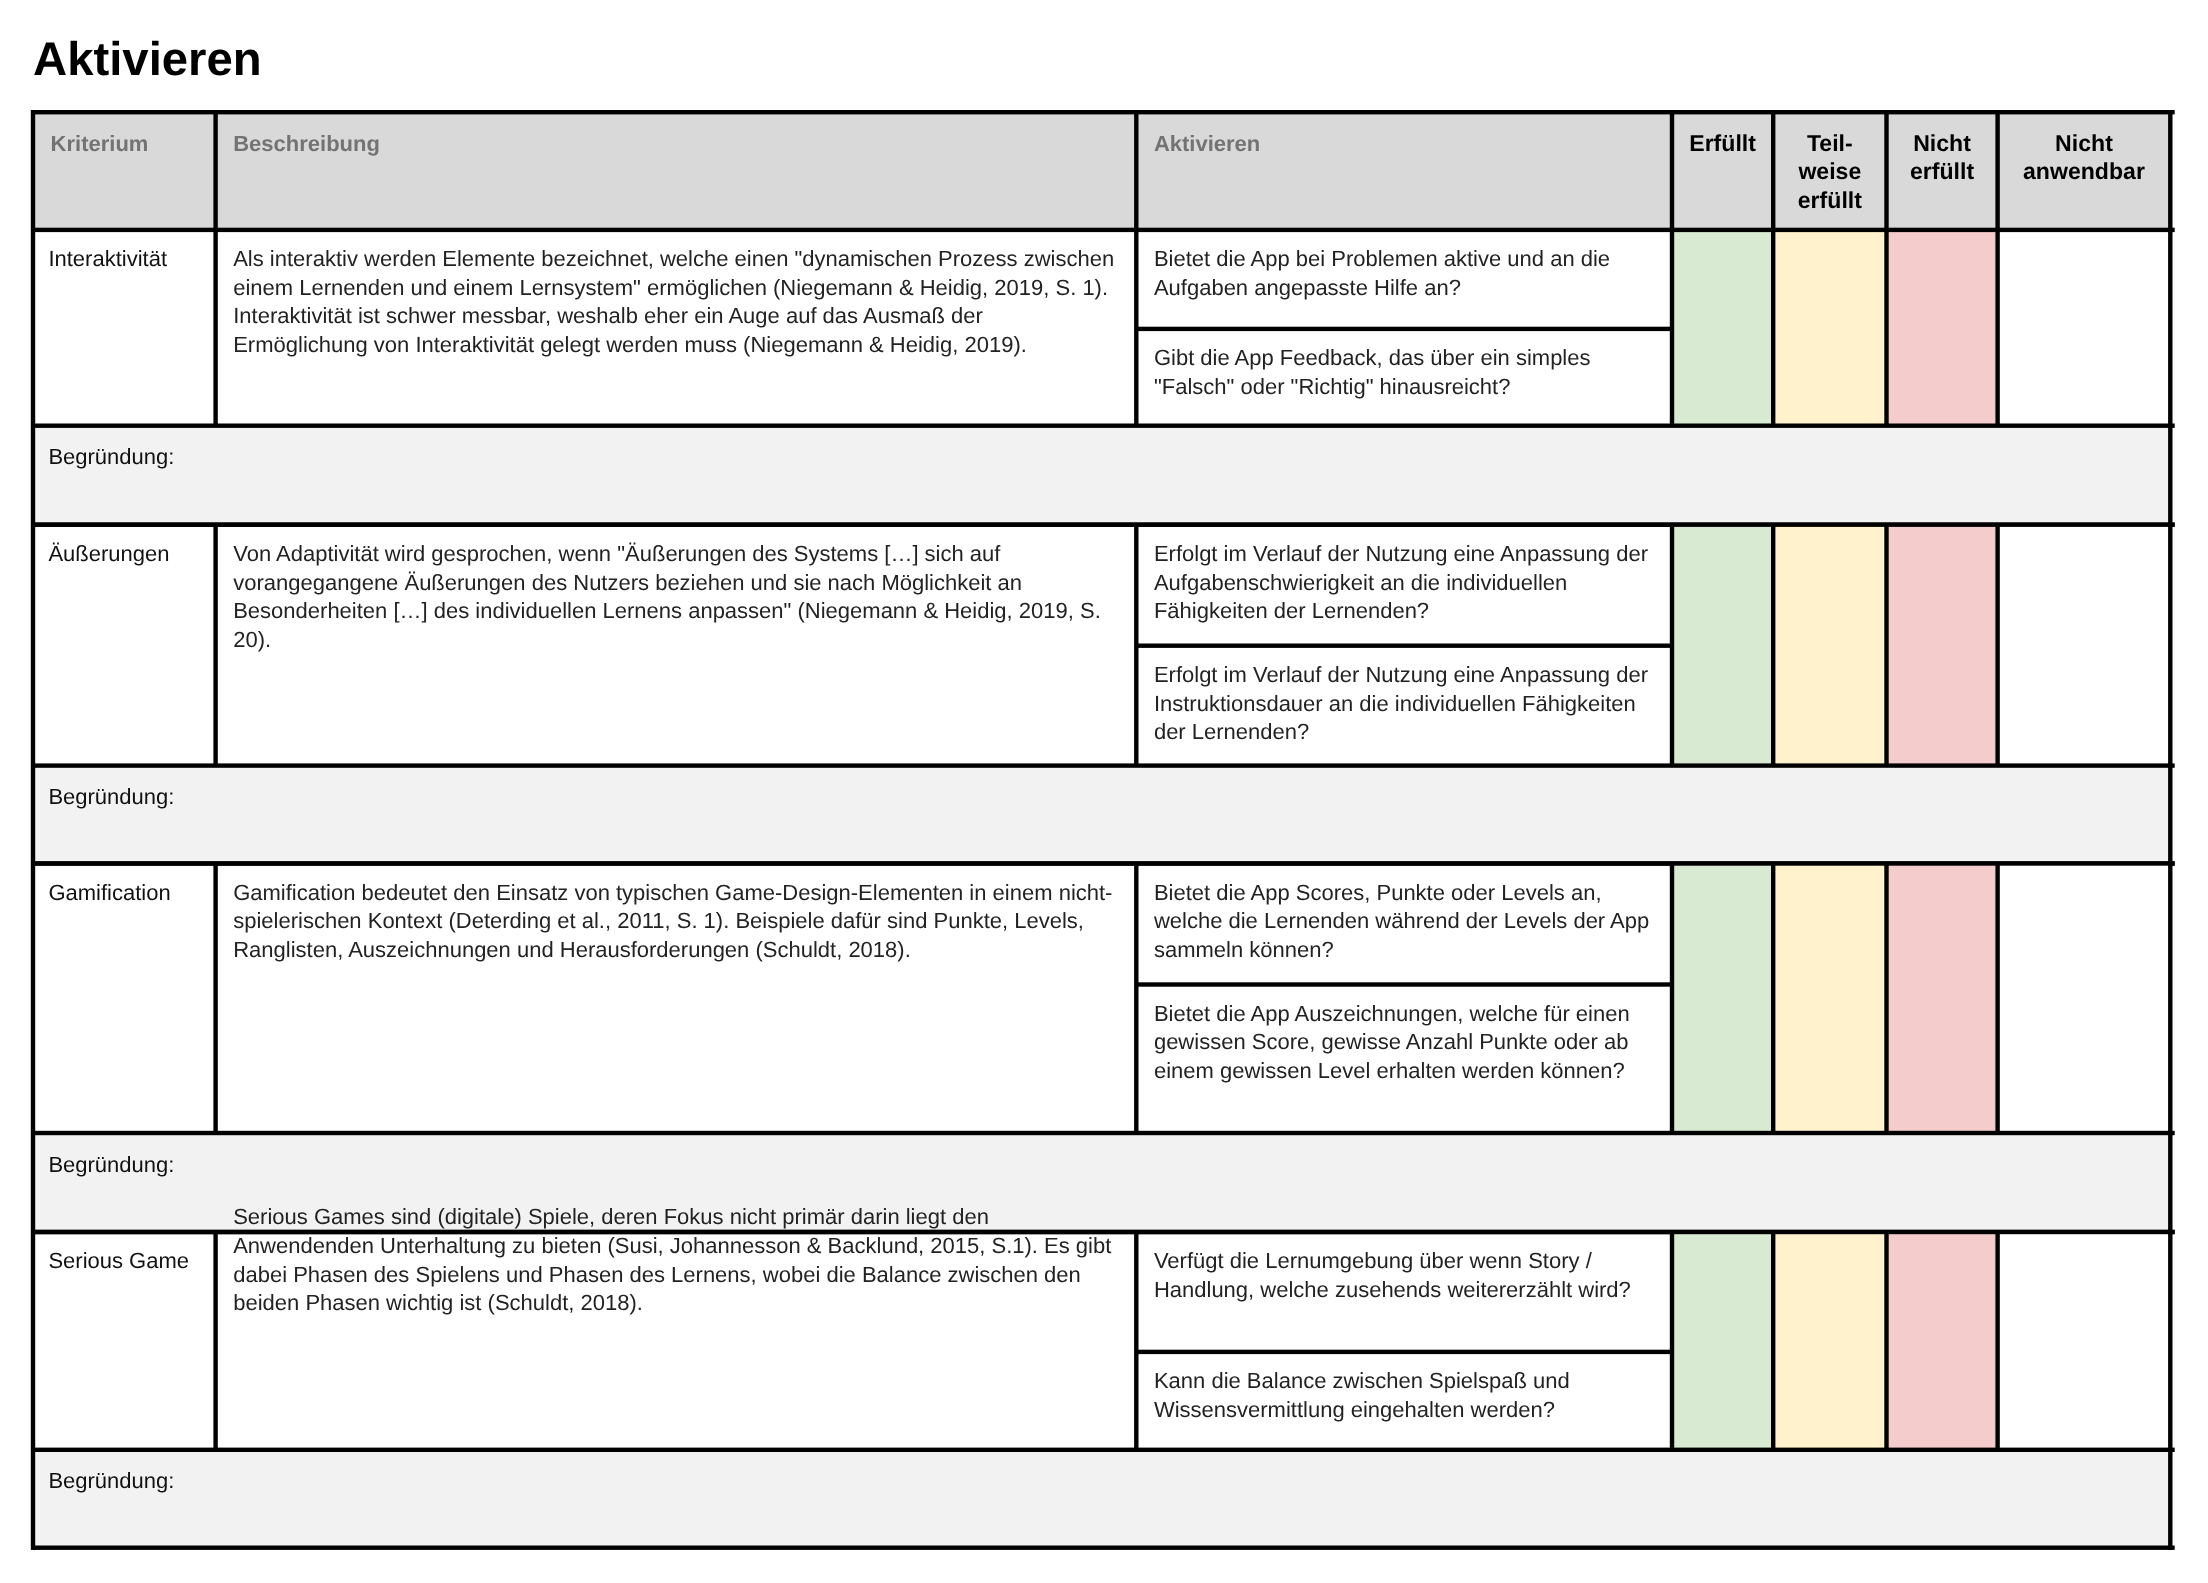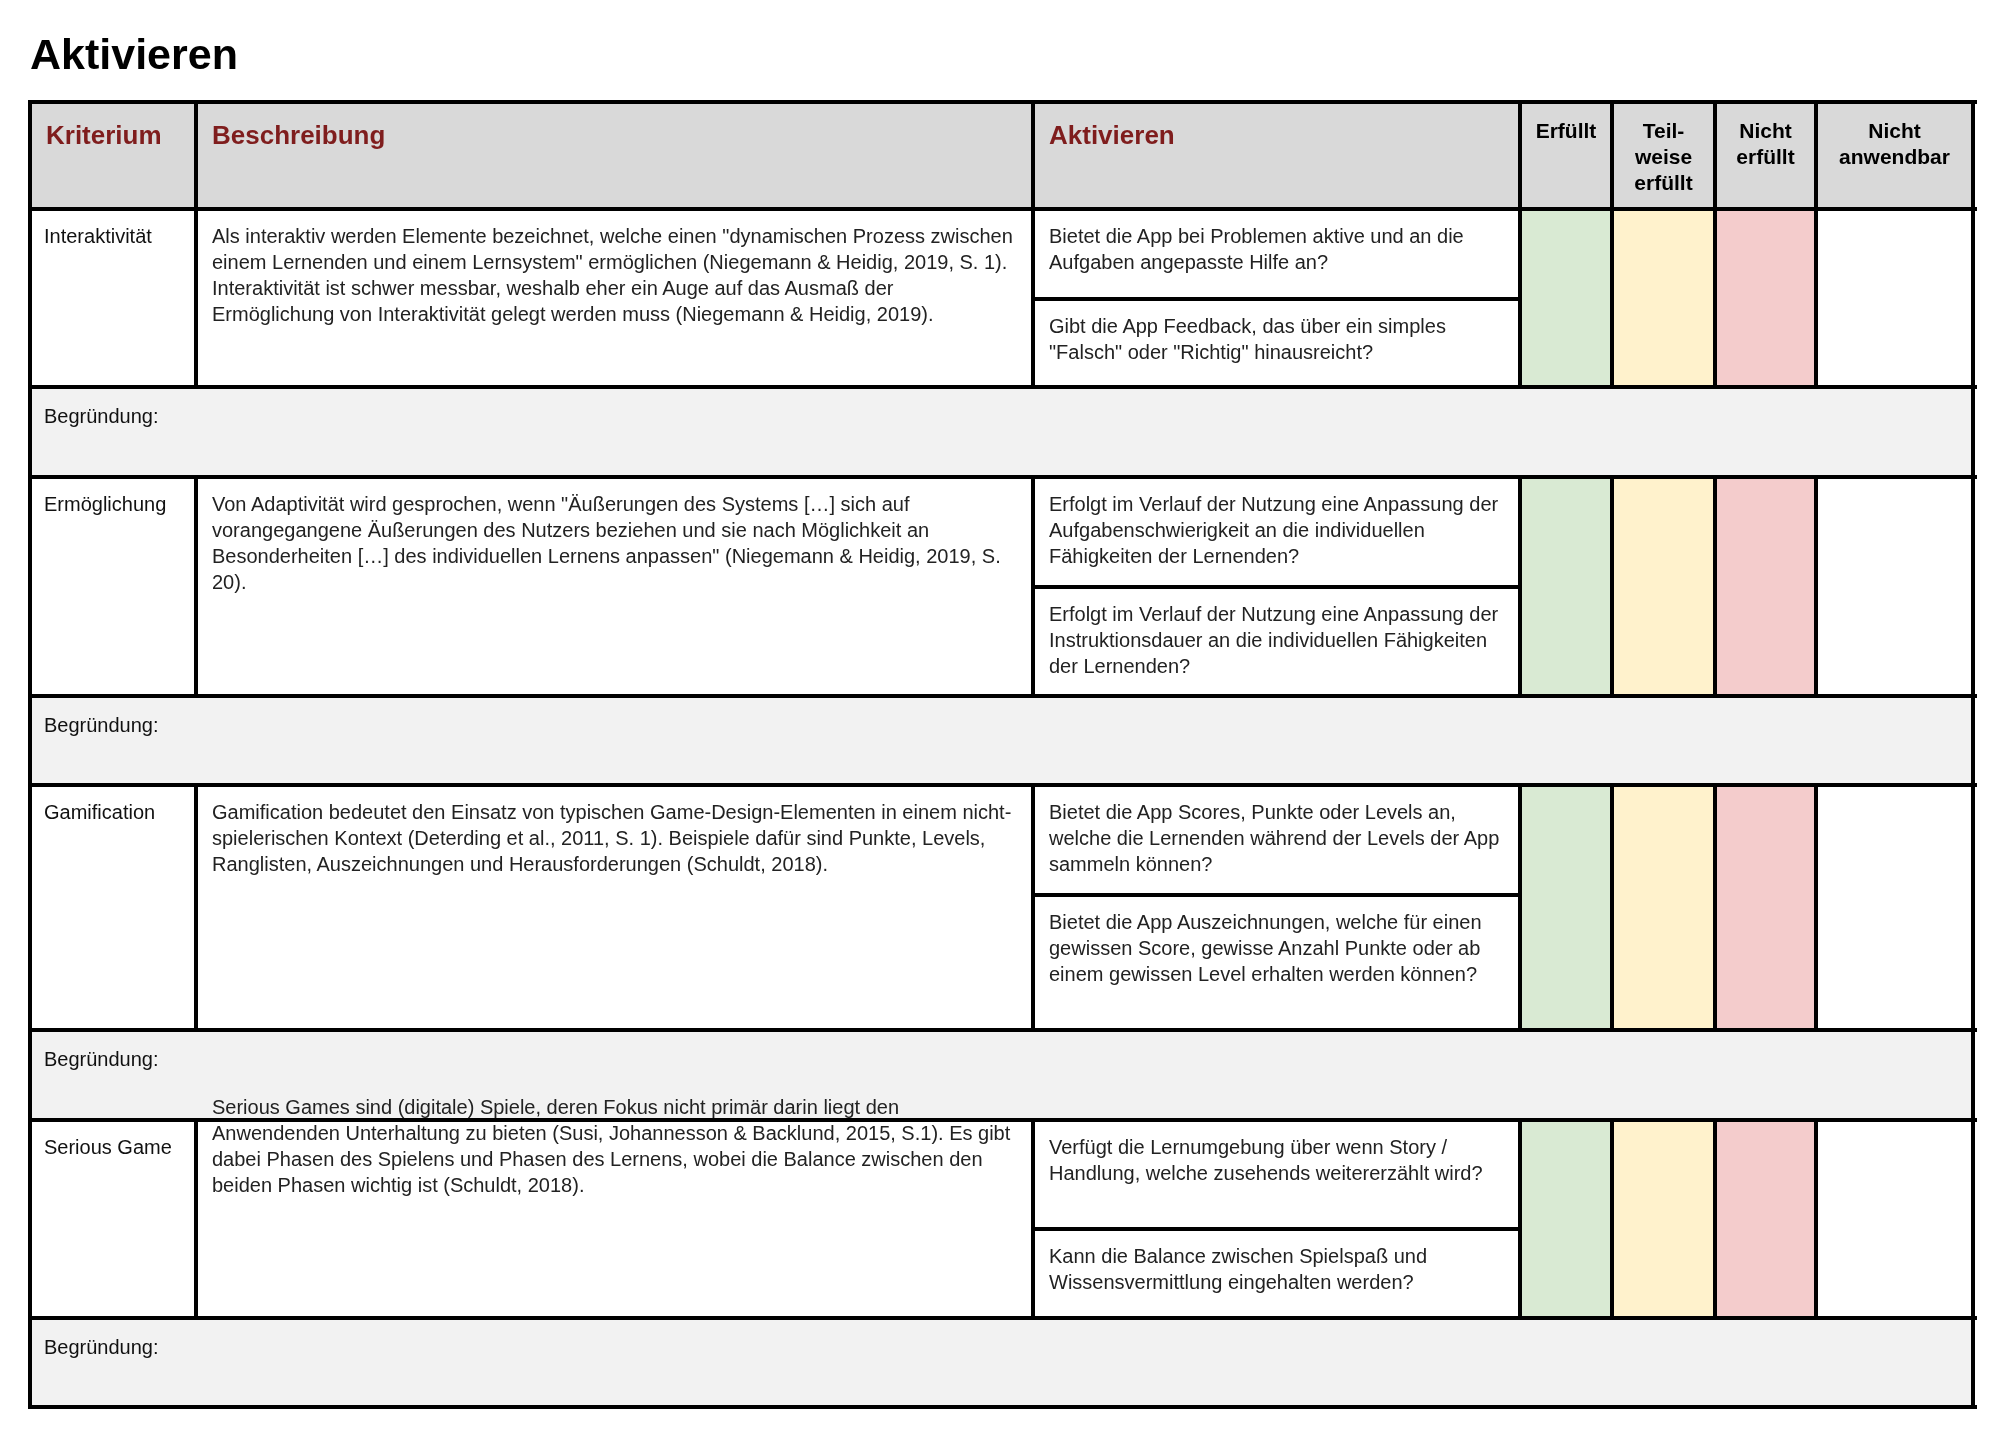--- a/index.html
+++ b/index.html
@@ -10,7 +10,7 @@
   .hline { position: absolute; background: #000; height: 4px; }
   .vline { position: absolute; background: #000; width: 4px; }
   .hdr { background: #d9d9d9; }
-  .hdr-big { position: absolute; font-size: 26px; font-weight: bold; color: #7f1d1d; }
+  .hdr-big { position: absolute; font-size: 20px; font-weight: bold; color: #737373; }
   .hdr-small { position: absolute; font-size: 21px; font-weight: bold; color: #000000; text-align: center; line-height: 26px; }
   .crit { position: absolute; font-size: 20px; line-height: 26px; color: #111; }
   .desc { position: absolute; font-size: 20px; line-height: 26px; color: #222; }

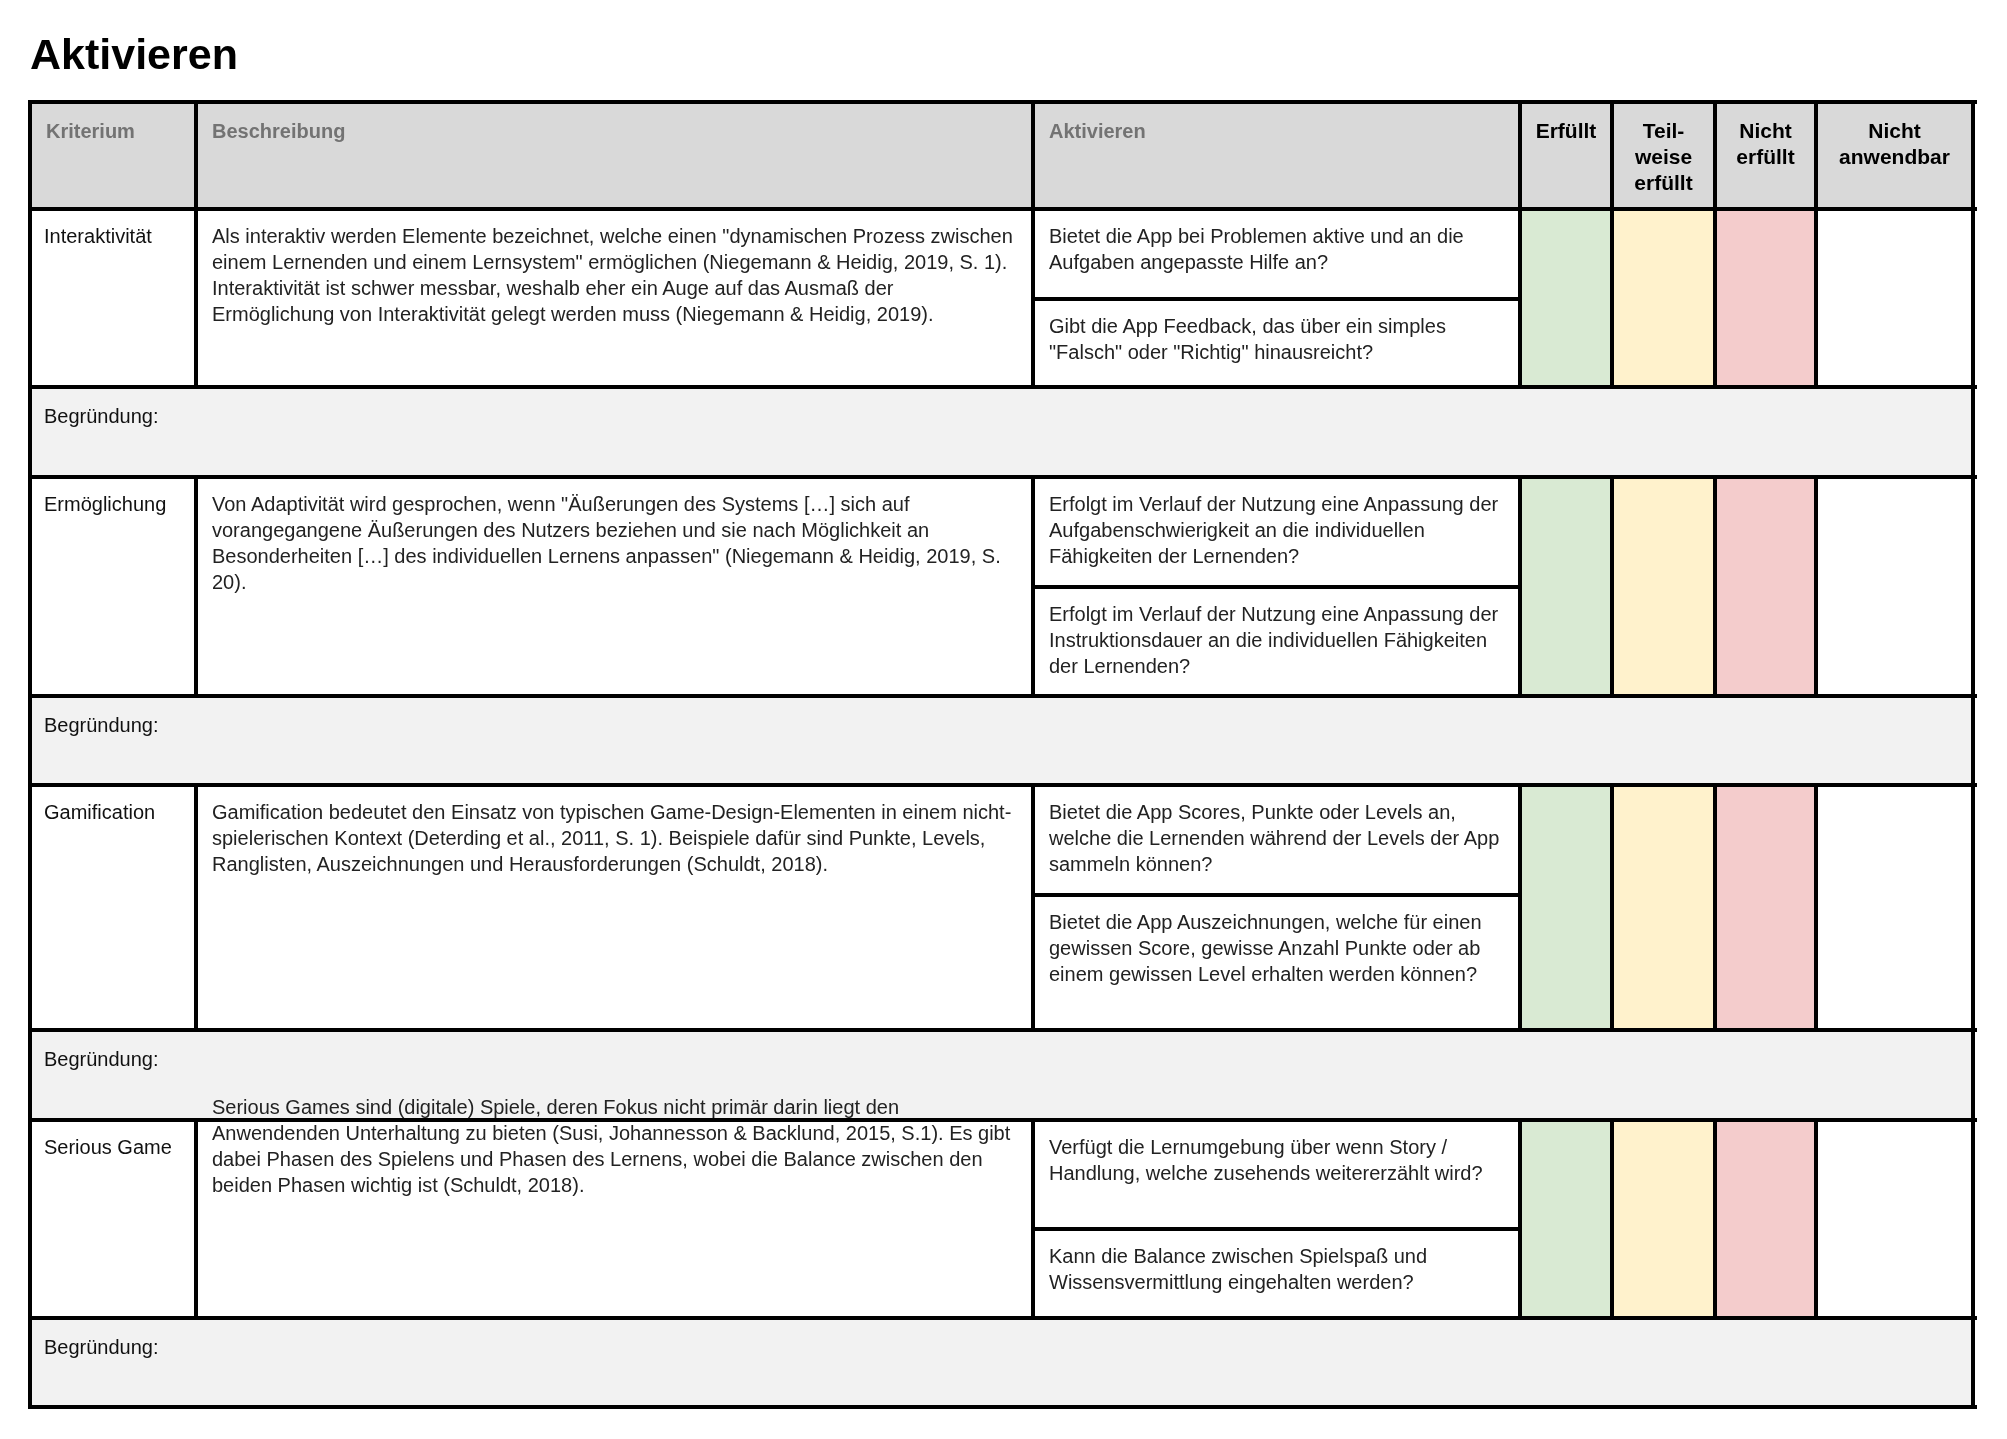--- a/index.html
+++ b/index.html
@@ -74,7 +74,7 @@
     <div class="box rat-none" style="left: 1816px; top: 477px; width: 157px; height: 219px;"></div>
     <div class="box begr" style="left: 30px; top: 696px; width: 1943px; height: 89px;"></div>
     <div class="begr-label" style="left: 44px; top: 714px;">Begründung:</div>
-    <div class="crit" style="left: 44px; top: 491px; width: 142px;">Ermöglichung</div>
+    <div class="crit" style="left: 44px; top: 491px; width: 142px;">Äußerungen</div>
     <div class="desc" style="left: 212px; top: 491px; width: 807px;">Von Adaptivität wird gesprochen, wenn "Äußerungen des Systems […] sich auf vorangegangene Äußerungen des Nutzers beziehen und sie nach Möglichkeit an Besonderheiten […] des individuellen Lernens anpassen" (Niegemann &amp; Heidig, 2019, S. 20).</div>
     <div class="ind" style="left: 1049px; top: 491px; width: 463px;">Erfolgt im Verlauf der Nutzung eine Anpassung der Aufgabenschwierigkeit an die individuellen Fähigkeiten der Lernenden?</div>
     <div class="ind" style="left: 1049px; top: 601px; width: 463px;">Erfolgt im Verlauf der Nutzung eine Anpassung der Instruktionsdauer an die individuellen Fähigkeiten der Lernenden?</div>

